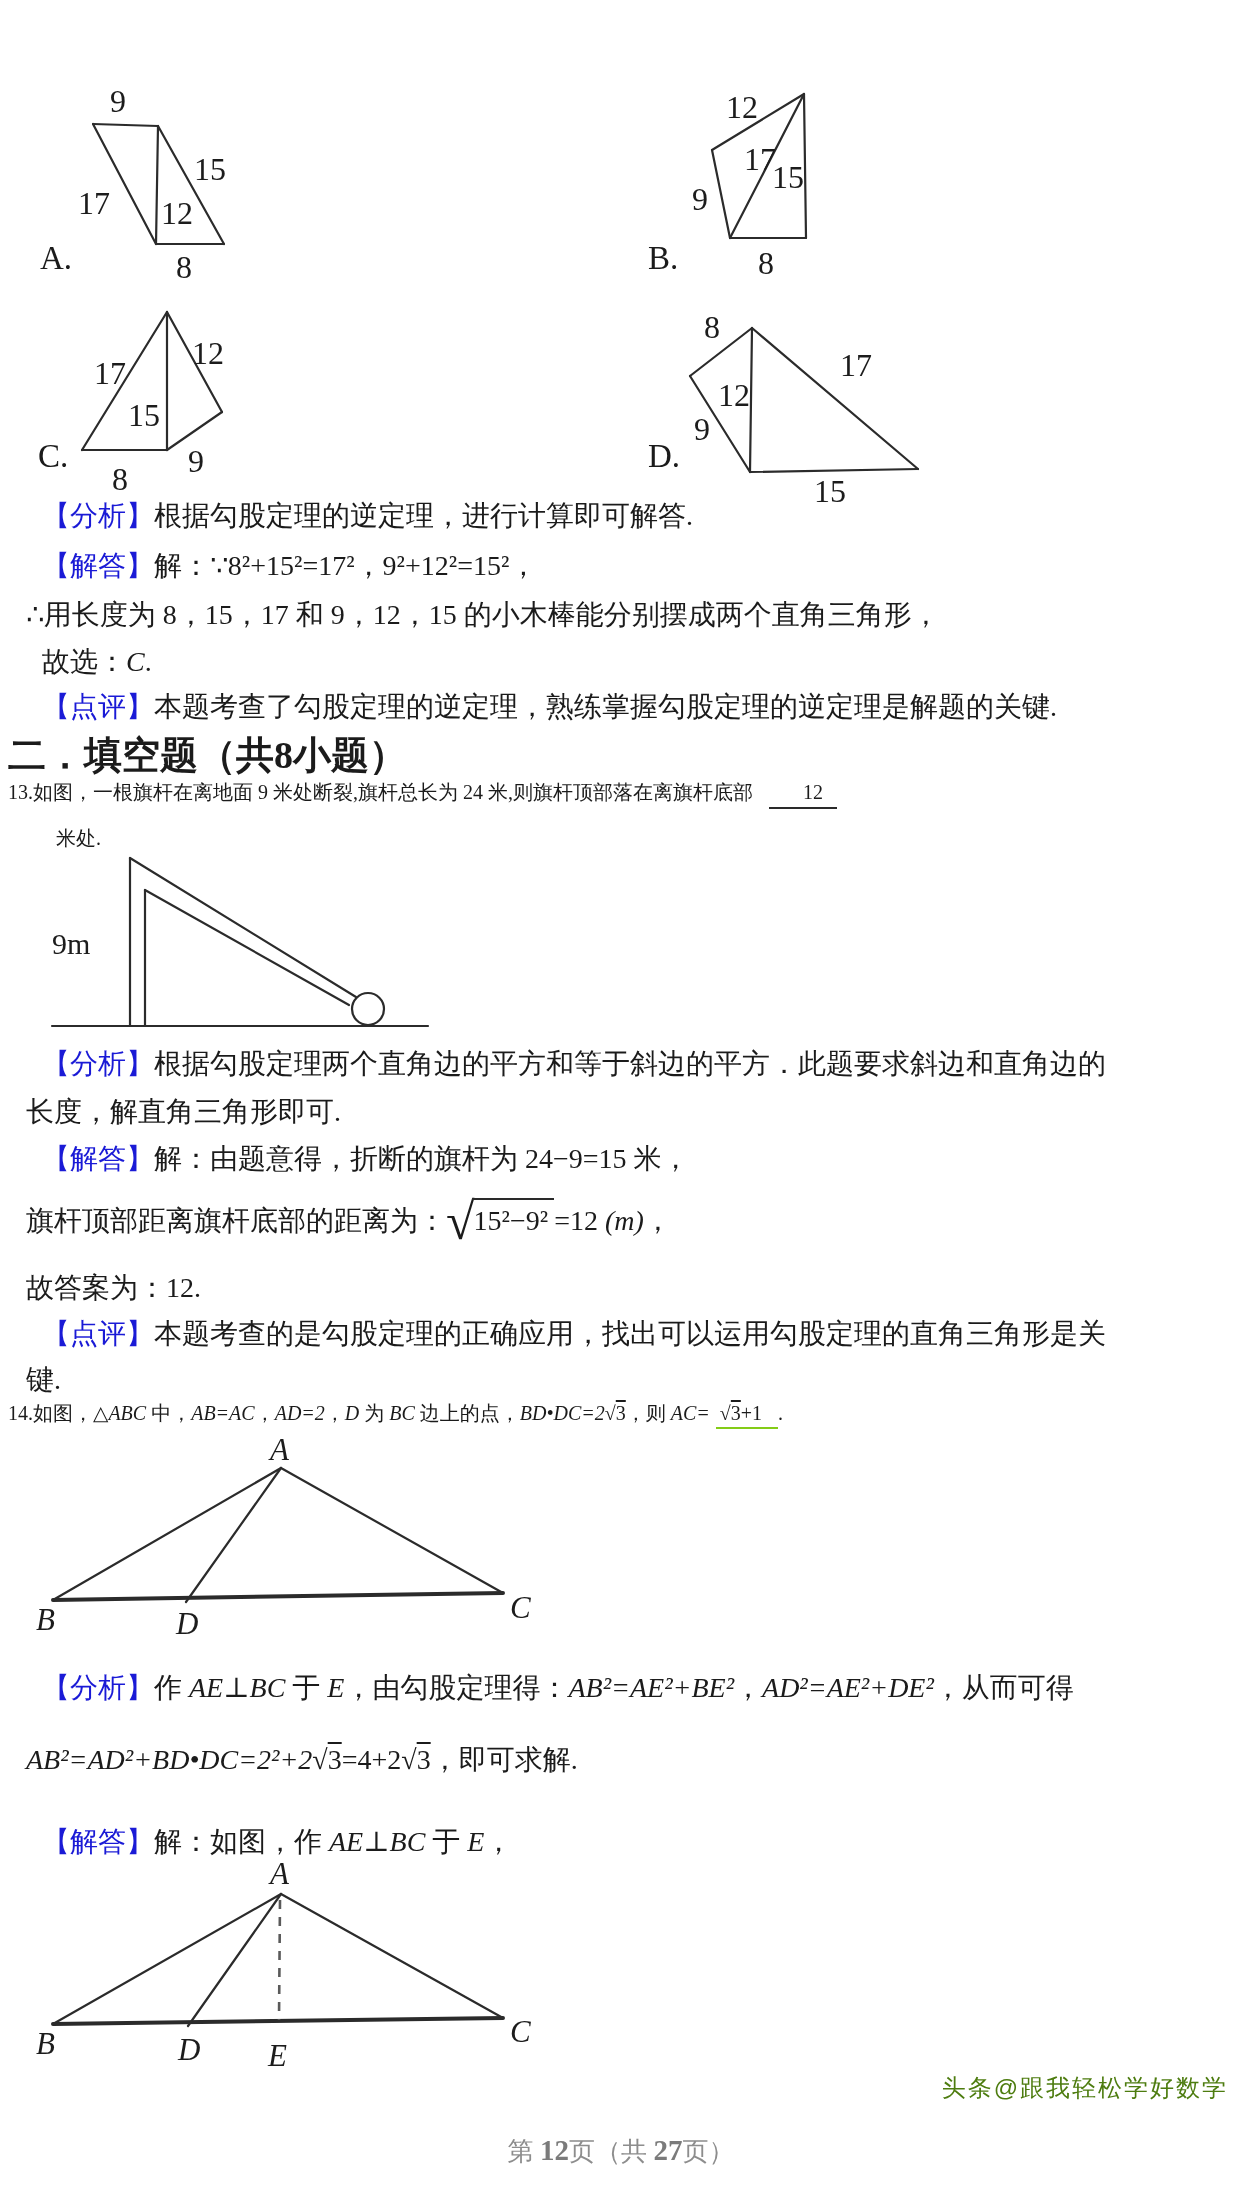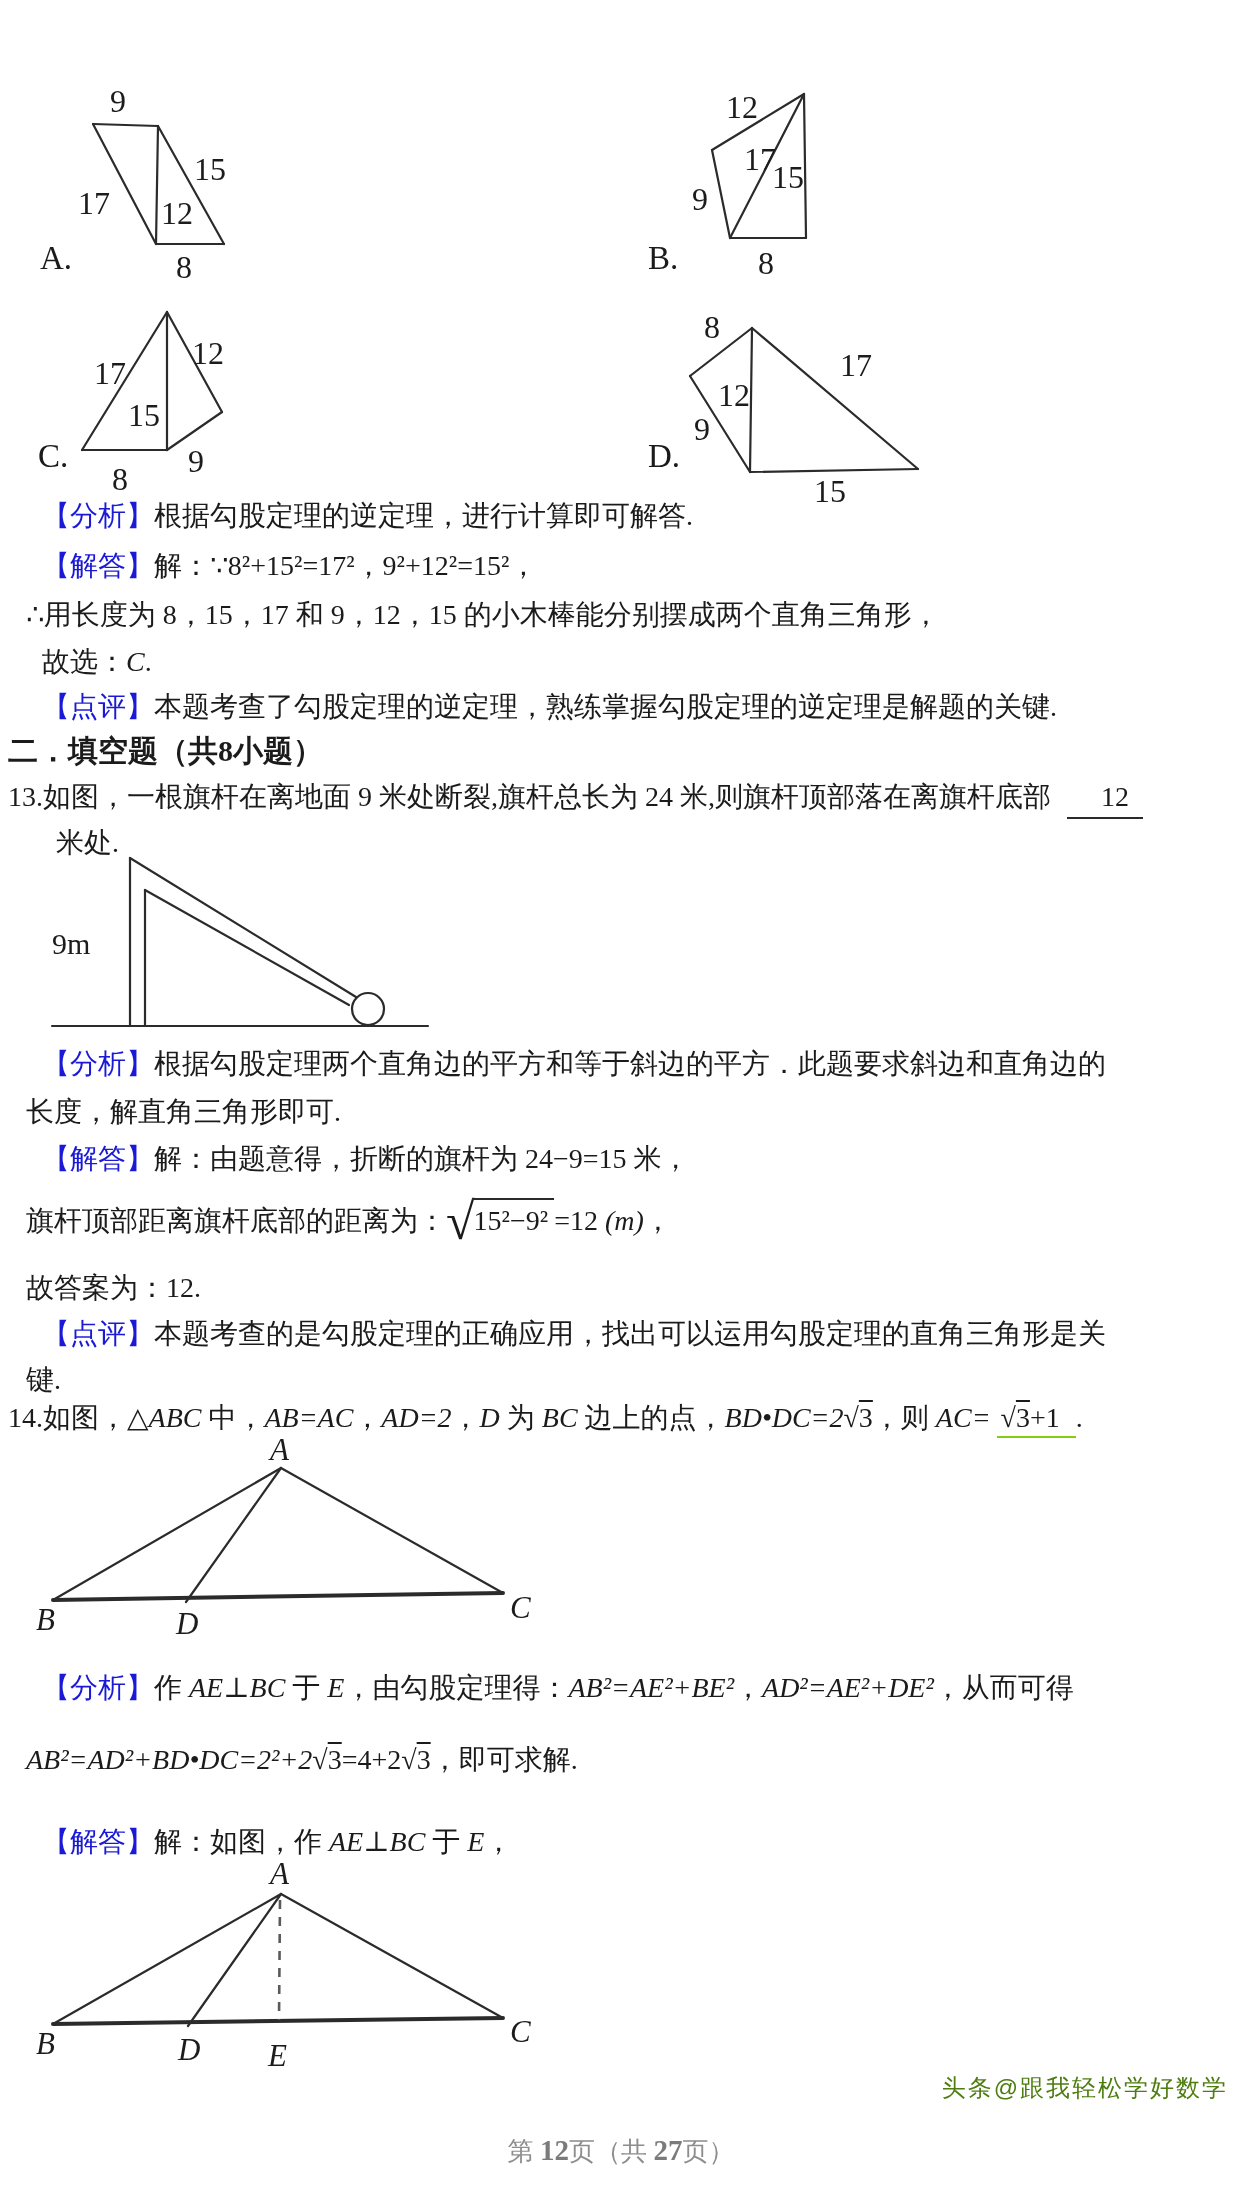--- a/index.html
+++ b/index.html
@@ -12,7 +12,7 @@
   .tag{color:#1a1ad6;}
   .mi{font-style:italic;}
   .ol{text-decoration:overline;}
-  .hdr{font-weight:bold;font-size:30px;}
+  .hdr{font-weight:bold;font-size:38px;}
   .qline{font-size:28px;}
   .u13{display:inline-block;border-bottom:2px solid #2a2a2a;padding:0 14px 2px 34px;margin-left:16px;}
   .u14{border-bottom:2px solid #84cc16;padding:0 16px 3px 4px;margin-left:6px;}

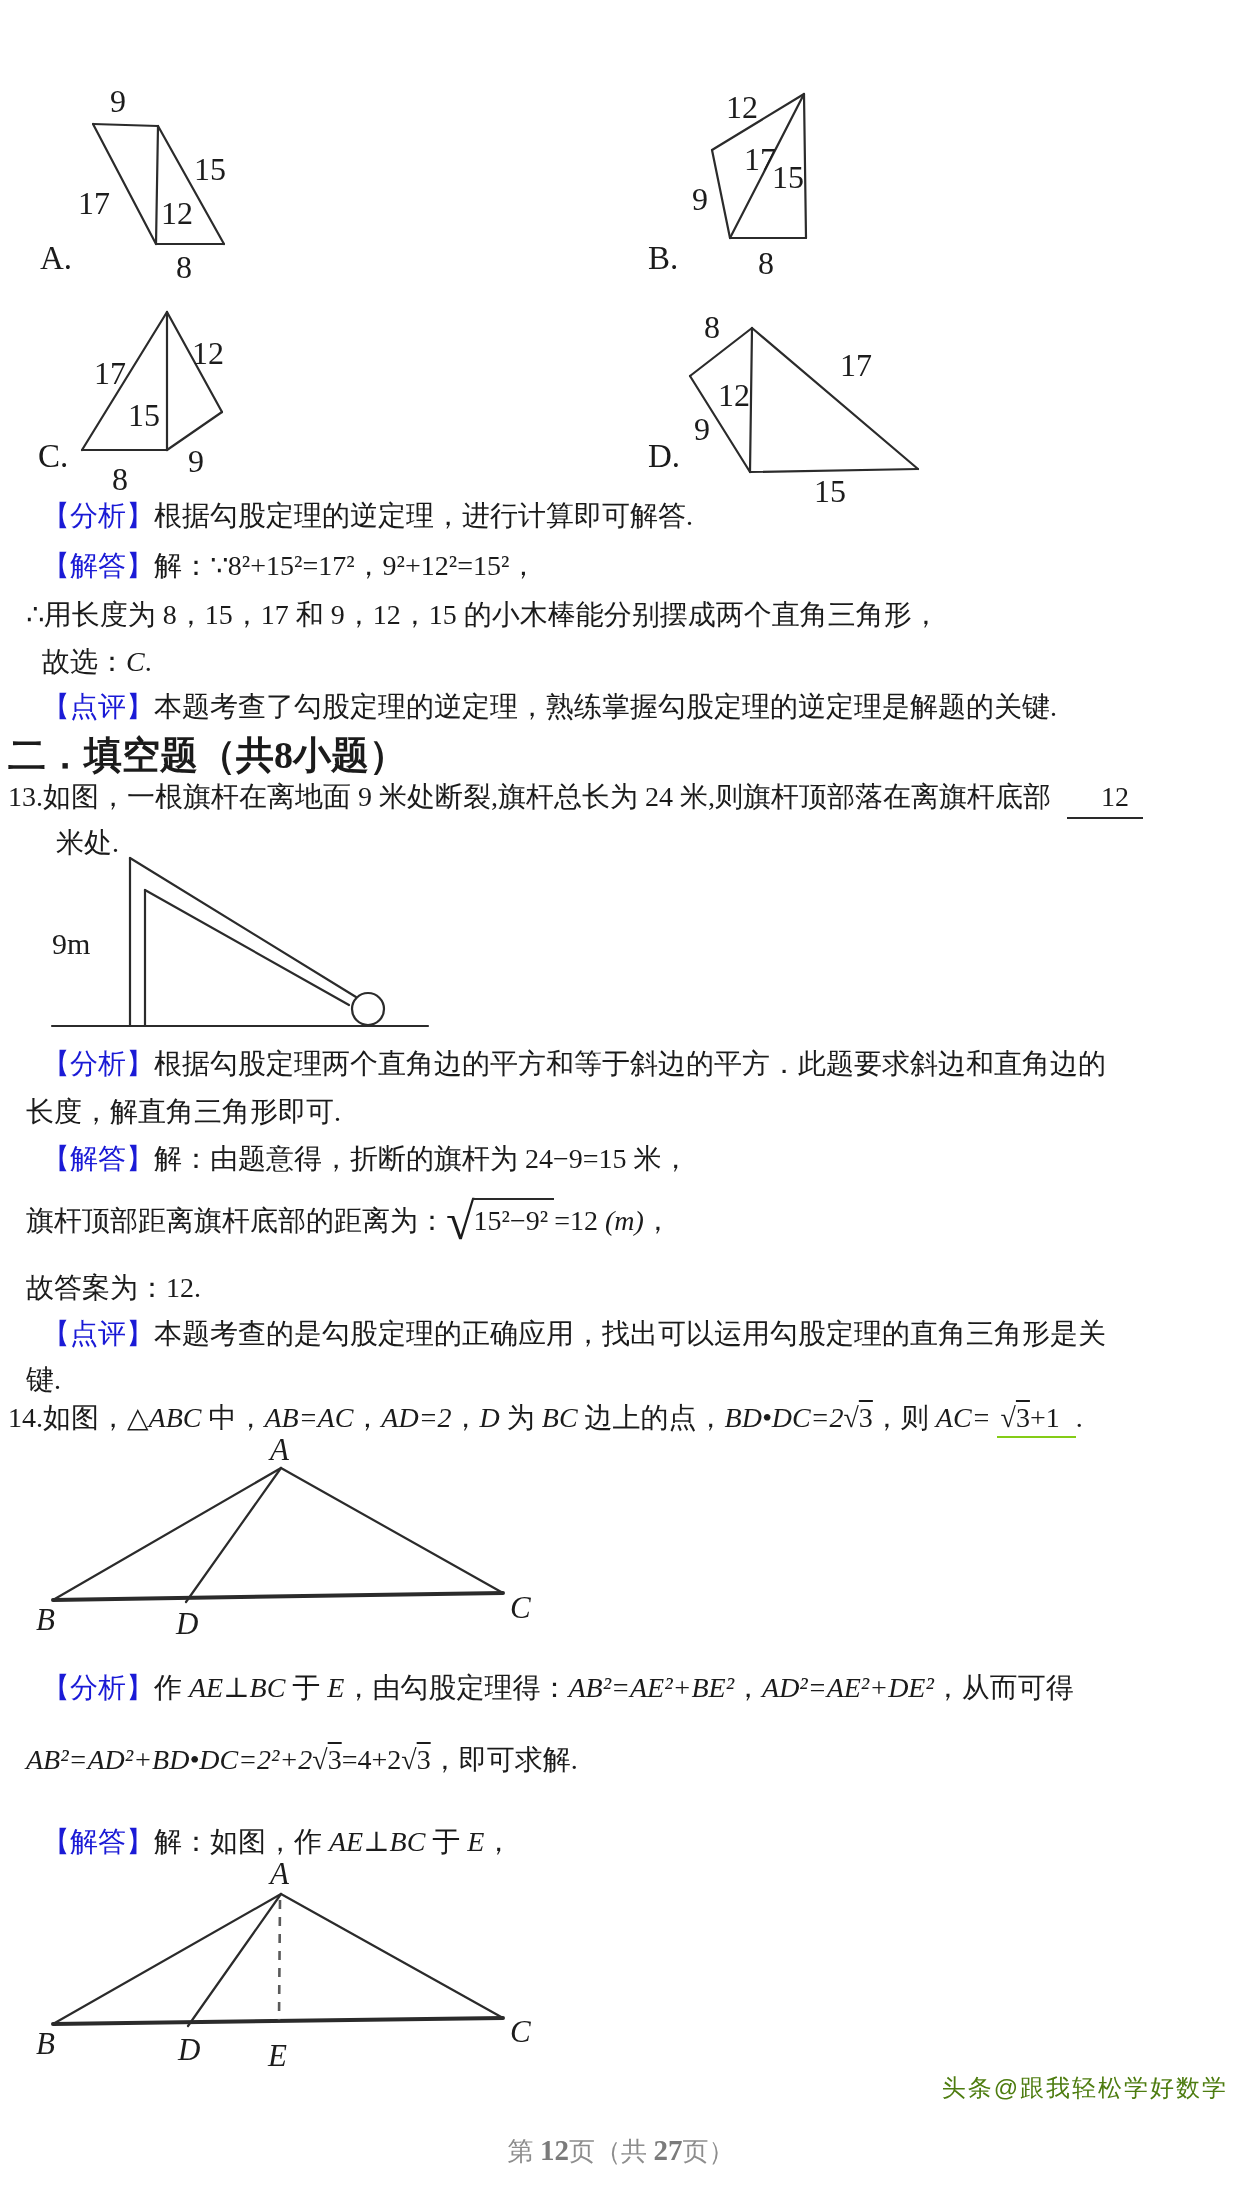--- a/index.html
+++ b/index.html
@@ -13,7 +13,7 @@
   .mi{font-style:italic;}
   .ol{text-decoration:overline;}
   .hdr{font-weight:bold;font-size:38px;}
-  .qline{font-size:28px;}
+  .qline{font-size:20px;}
   .u13{display:inline-block;border-bottom:2px solid #2a2a2a;padding:0 14px 2px 34px;margin-left:16px;}
   .u14{border-bottom:2px solid #84cc16;padding:0 16px 3px 4px;margin-left:6px;}
   .optlab{position:absolute;font-size:33px;white-space:nowrap;}

